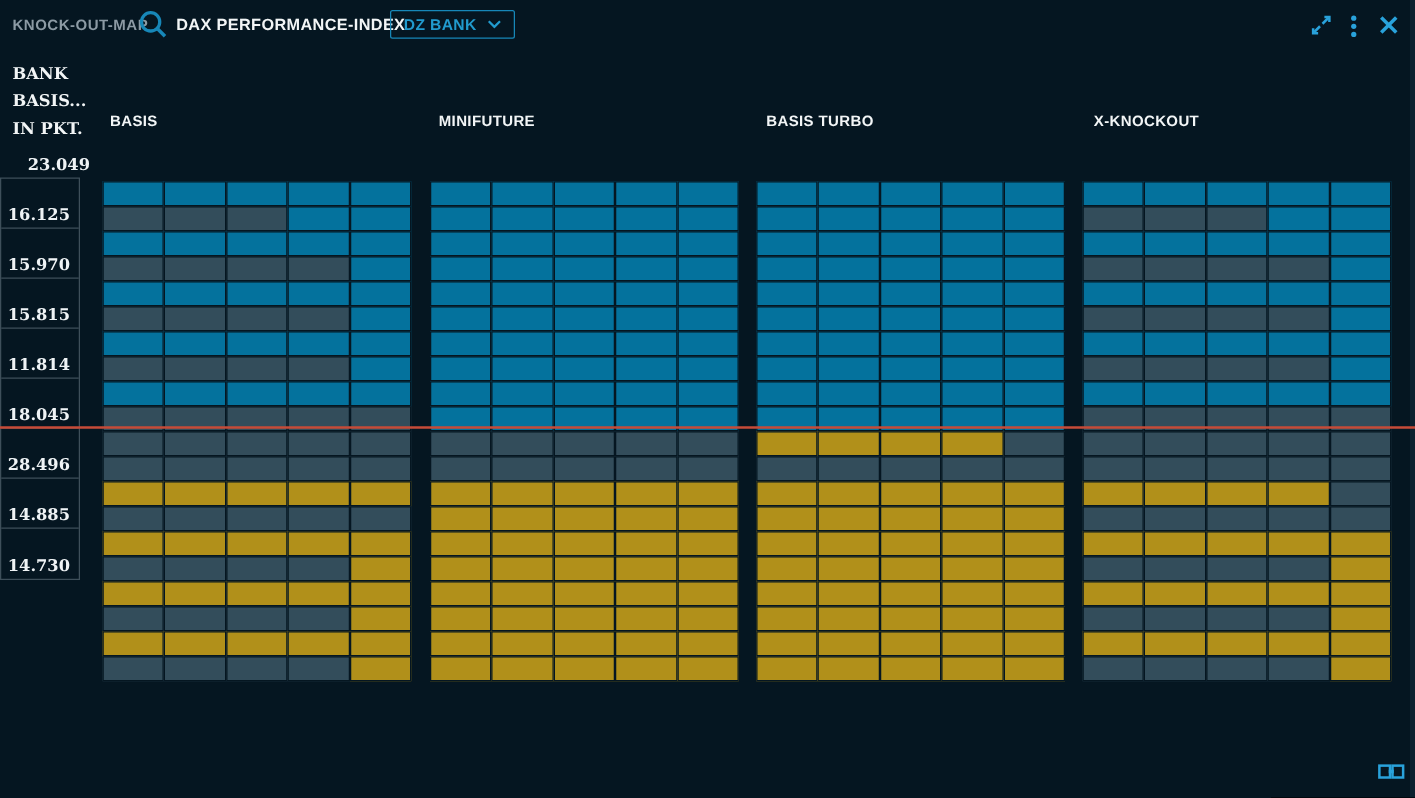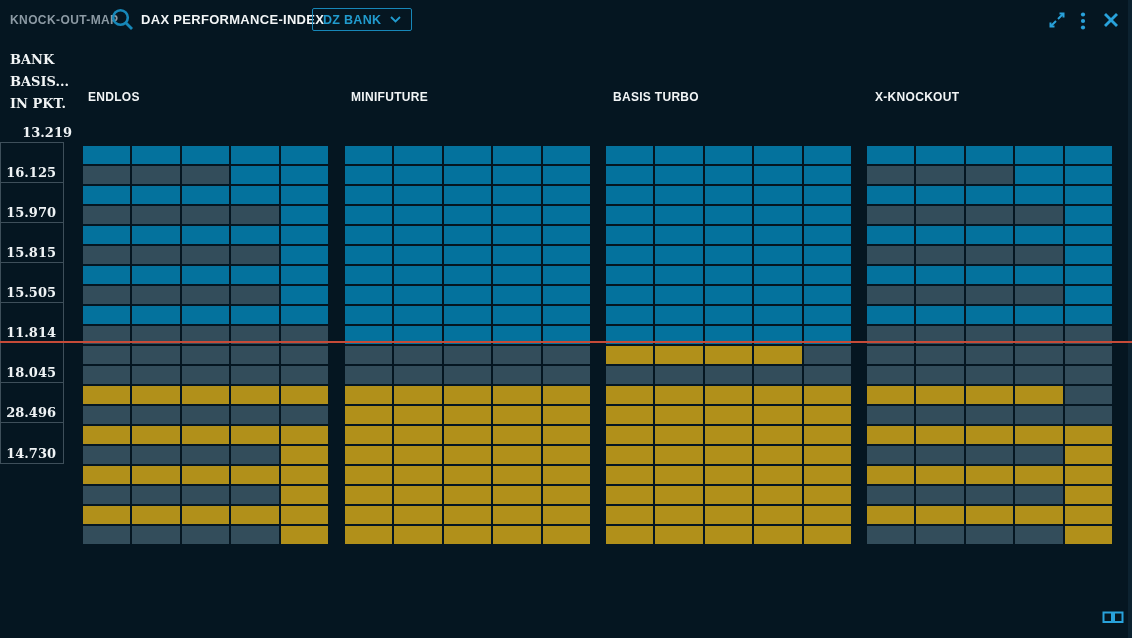--- a/index.html
+++ b/index.html
@@ -92,7 +92,7 @@
     <div>IN PKT.</div>
   </div>
 
-  <div class="col-head ch0">ENDLOS</div>
+  <div class="col-head ch0">BASIS</div>
   <div class="col-head ch1">MINIFUTURE</div>
   <div class="col-head ch2">BASIS TURBO</div>
   <div class="col-head ch3">X-KNOCKOUT</div>

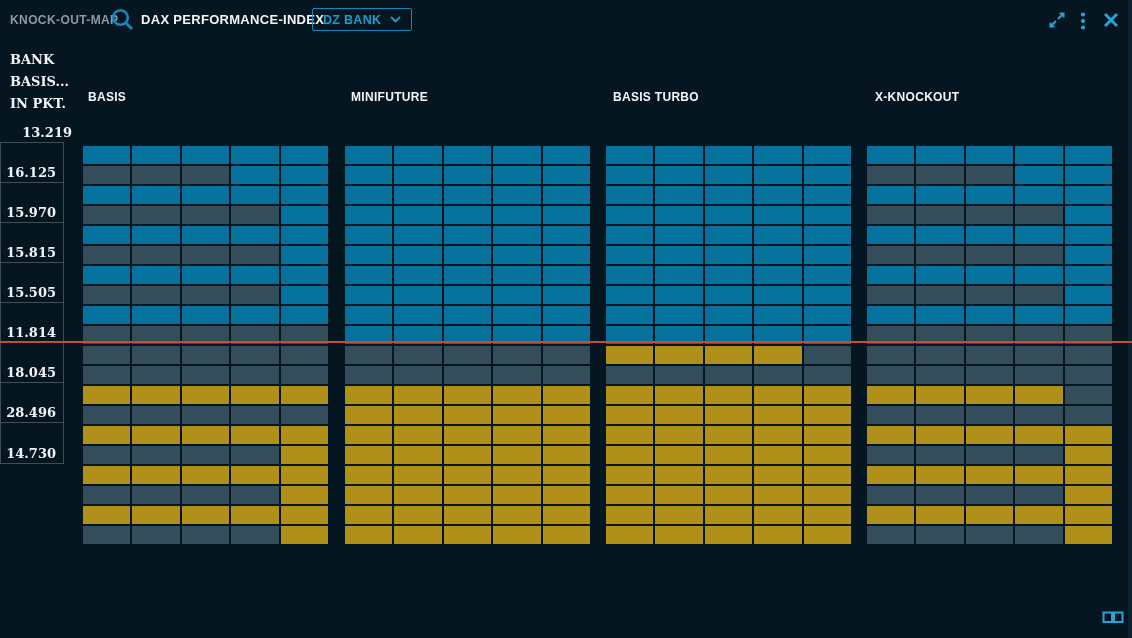--- a/index.html
+++ b/index.html
@@ -97,7 +97,7 @@
   <div class="col-head ch2">BASIS TURBO</div>
   <div class="col-head ch3">X-KNOCKOUT</div>
 
-  <div class="tick-top">13.219</div>
+  <div class="tick-top">23.049</div>
   <div class="tick-col">
     <div class="tick-box">16.125</div>
     <div class="tick-box">15.970</div>

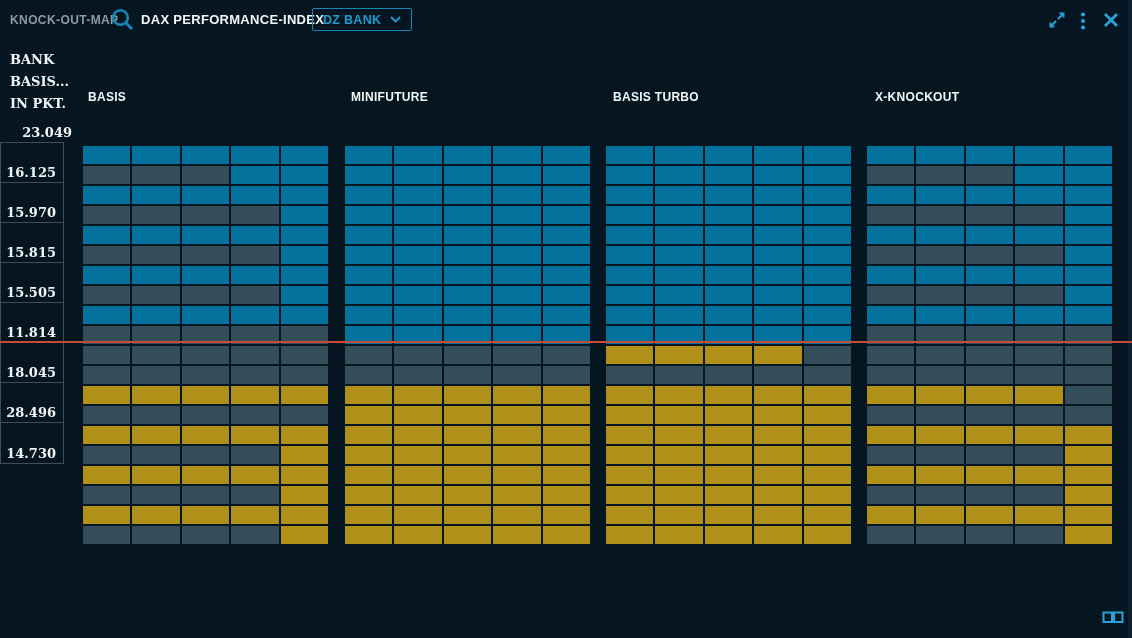--- a/index.html
+++ b/index.html
@@ -102,7 +102,6 @@
     <div class="tick-box">16.125</div>
     <div class="tick-box">15.970</div>
     <div class="tick-box">15.815</div>
-    <div class="tick-box">15.505</div>
     <div class="tick-box">11.814</div>
     <div class="tick-box">18.045</div>
     <div class="tick-box">28.496</div>

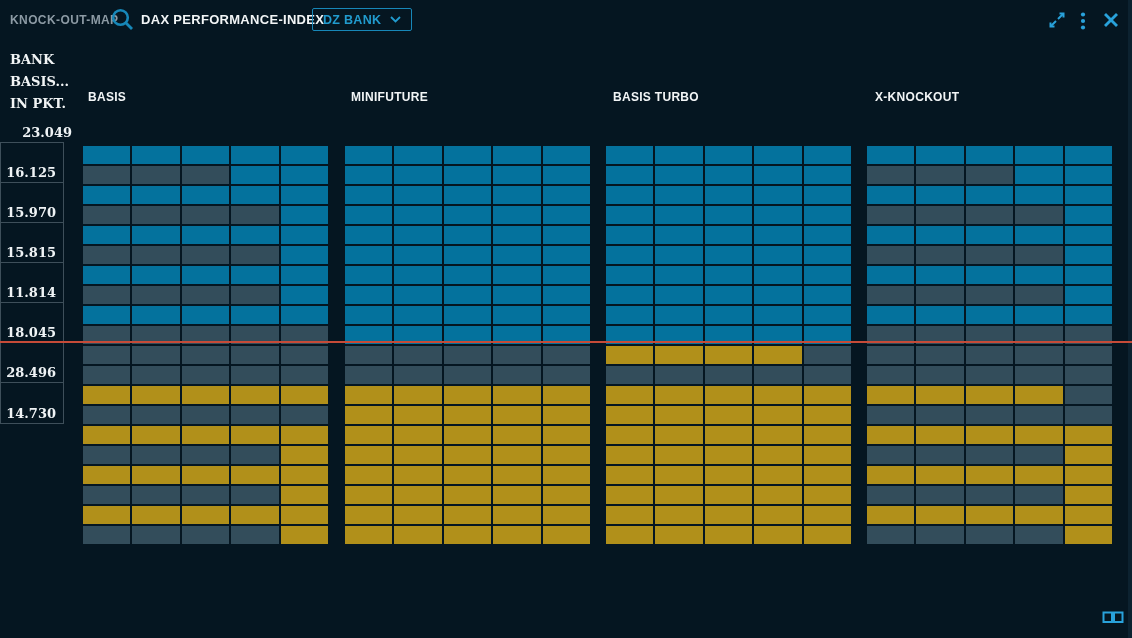--- a/index.html
+++ b/index.html
@@ -105,6 +105,7 @@
     <div class="tick-box">11.814</div>
     <div class="tick-box">18.045</div>
     <div class="tick-box">28.496</div>
+    <div class="tick-box">14.885</div>
     <div class="tick-box">14.730</div>
   </div>
 

